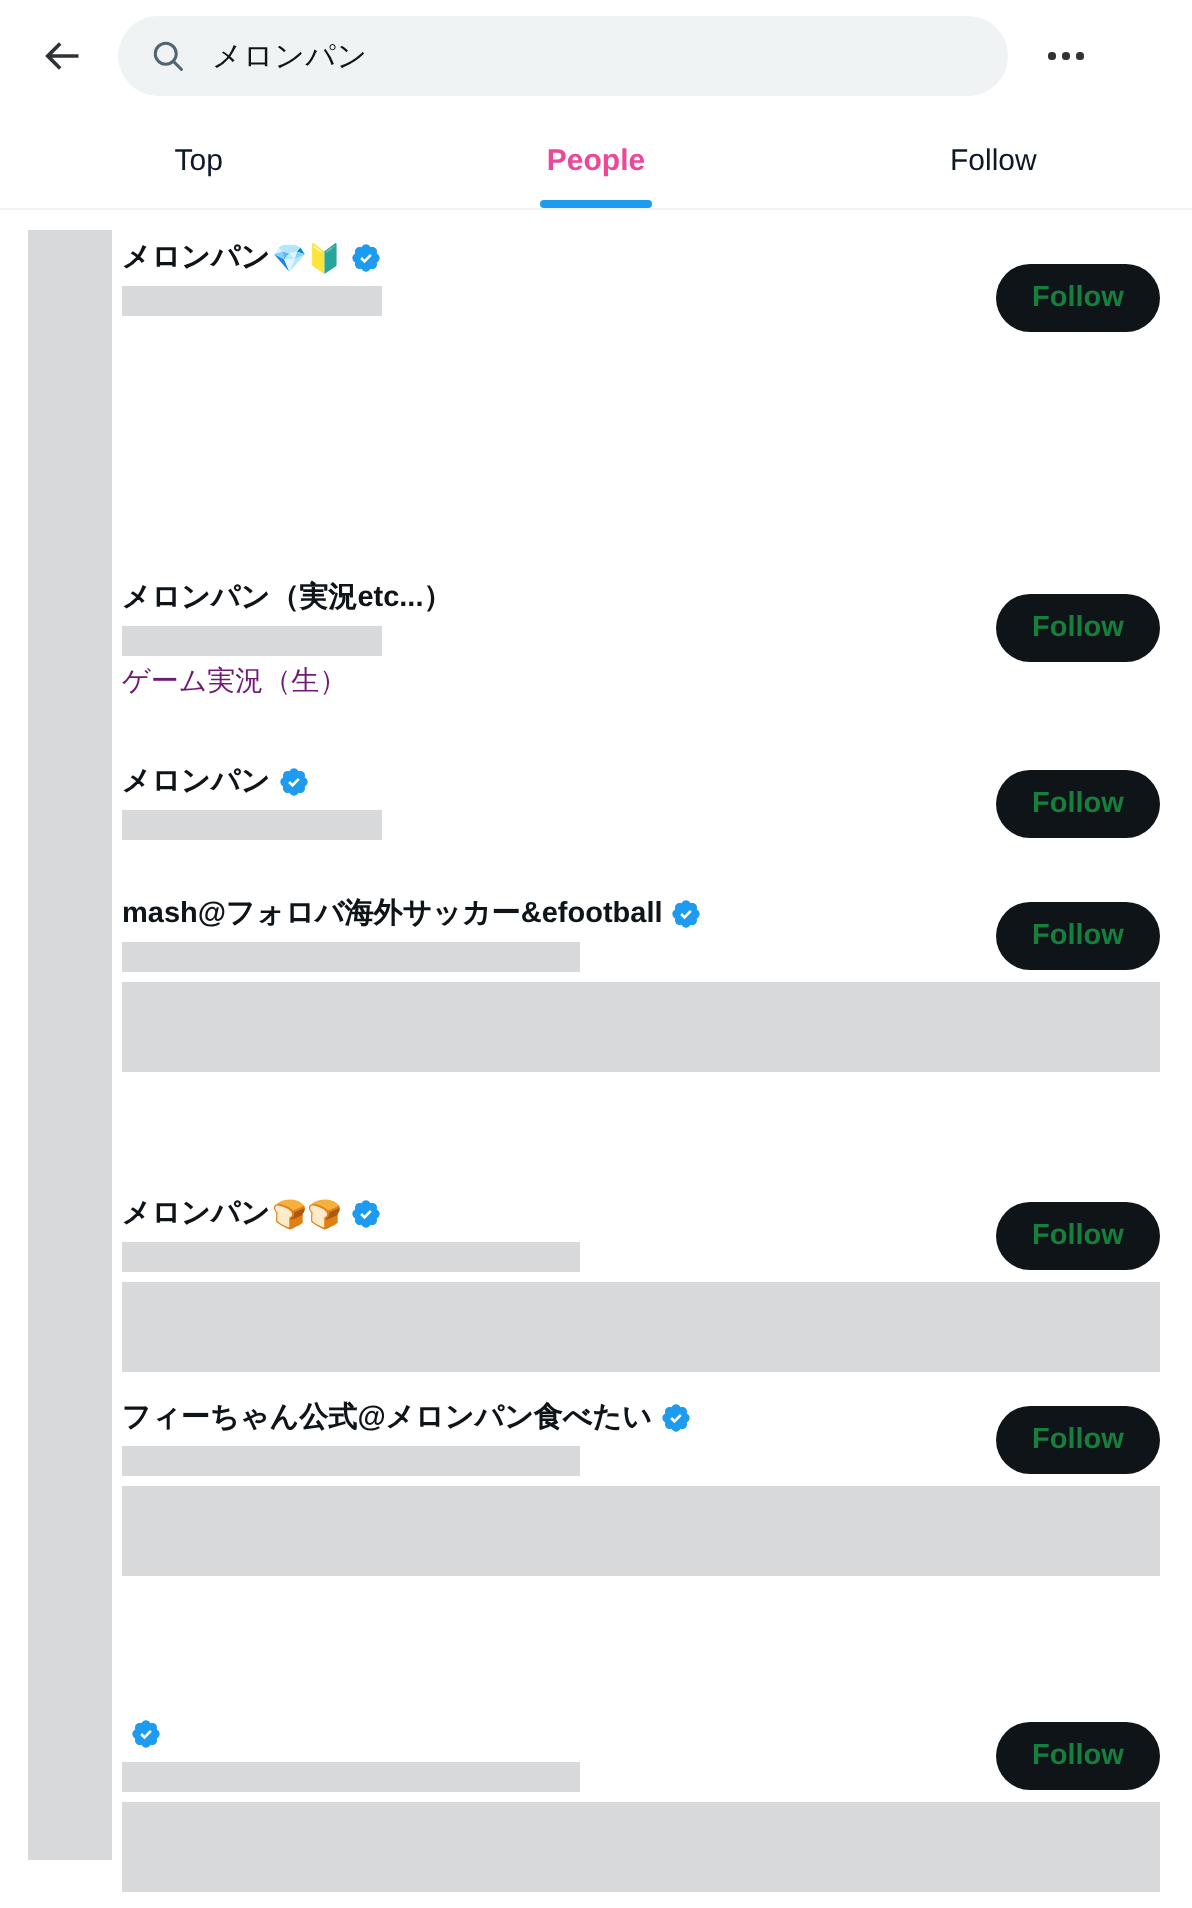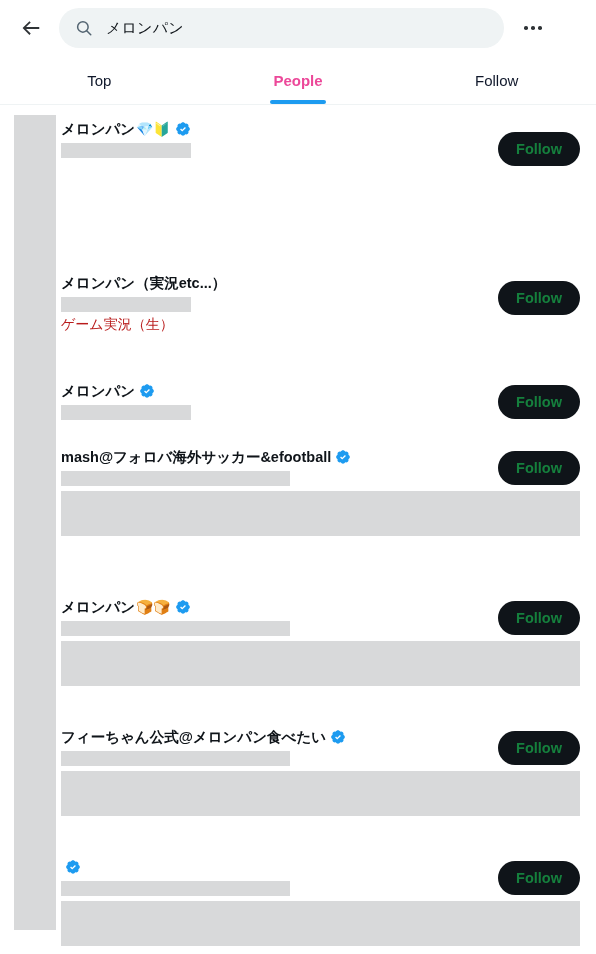--- a/index.html
+++ b/index.html
@@ -264,7 +264,7 @@
           <button class="follow-btn" style="top: 13px;">Follow</button>
         </div>
       </div>
-      <div class="row" style="top: 168px;">
+      <div class="row" style="top: 184px;">
         <div class="row-inner">
           <div class="name-line">
             <span class="display-name">メロンパン（実況etc...）</span>

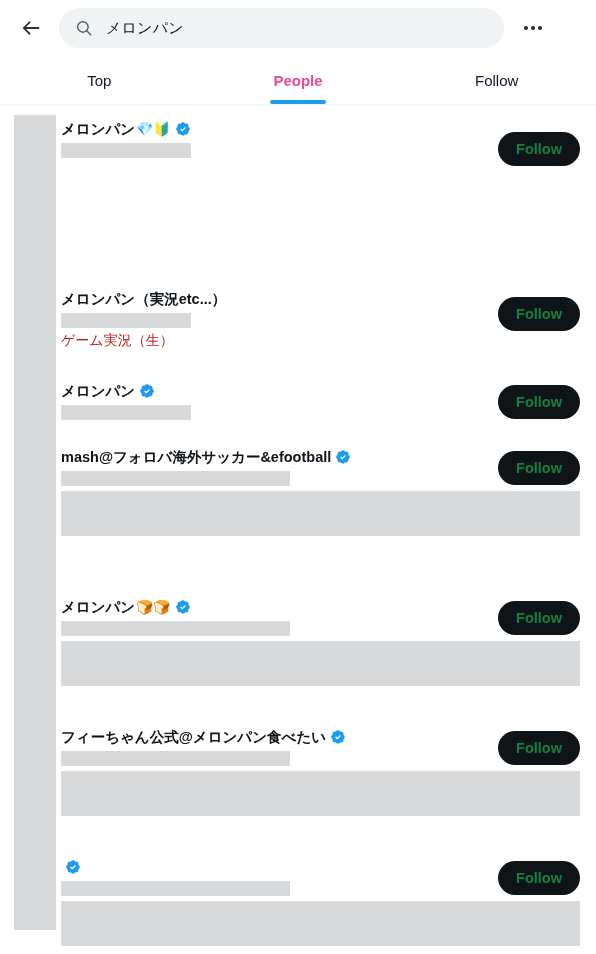--- a/index.html
+++ b/index.html
@@ -180,7 +180,7 @@
 
   .bio-text {
     font-size: 14px;
-    color: #b91c1c;
+    color: #701a75;
     line-height: 19px;
     margin-top: 3px;
     white-space: nowrap;

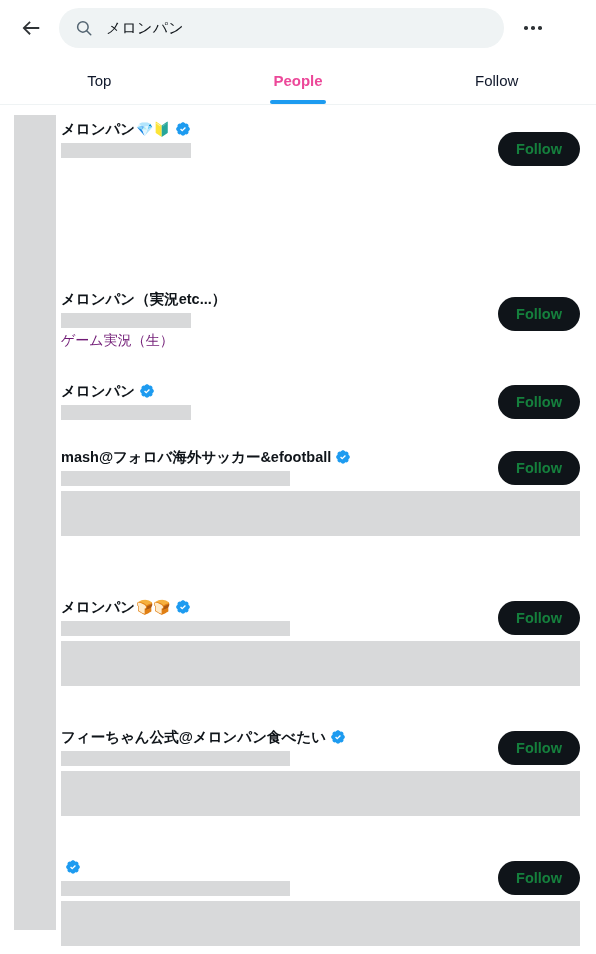--- a/index.html
+++ b/index.html
@@ -316,7 +316,7 @@
           <button class="follow-btn" style="top: 4px;">Follow</button>
         </div>
       </div>
-      <div class="row" style="top: 622px;">
+      <div class="row" style="top: 594px;">
         <div class="row-inner">
           <div class="name-line">
             <span class="display-name">フィーちゃん公式@メロンパン食べたい</span>

